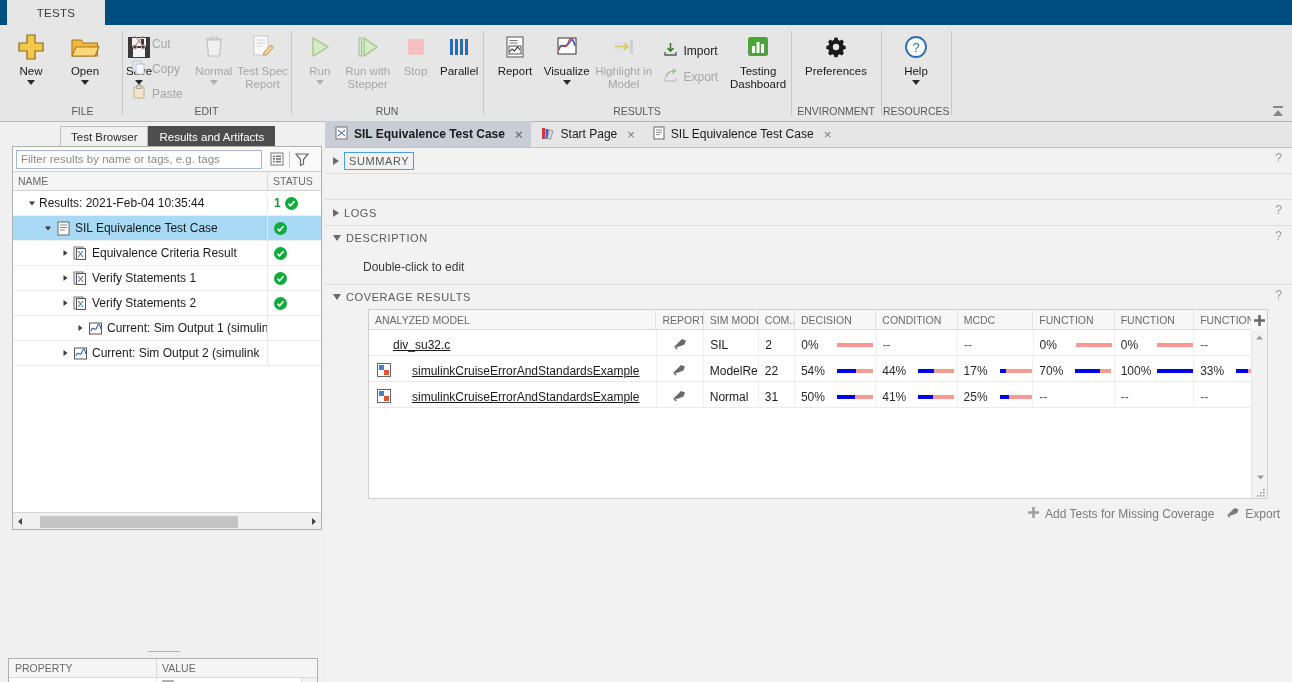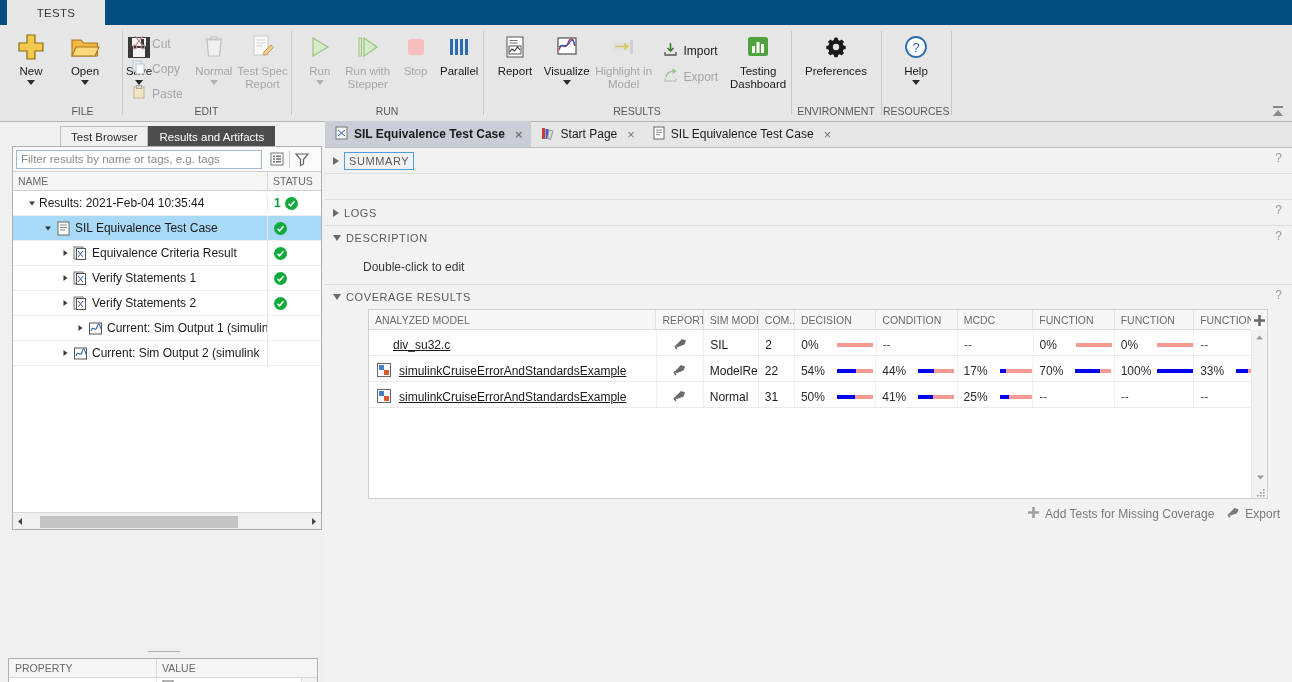--- a/index.html
+++ b/index.html
@@ -220,7 +220,7 @@
   .cov-row { display: flex; height: 26px; border-bottom: 1px solid #eaeaea; align-items: stretch; }
   .cc { padding-top: 5px; padding-left: 6px; border-right: 1px solid #f0f0f0; font-size: 12px; overflow: hidden; white-space: nowrap; display: flex; align-items: center; }
   .cc.metric { gap: 5px; }
-  .modname { display: flex; align-items: center; gap: 8px; }
+  .modname { display: flex; align-items: center; gap: 21px; }
   .modlink { text-decoration: underline; color: #1a1a1a; font-size: 12px; cursor: default; white-space: nowrap; }
   .pct { font-size: 12px; color: #2a2a2a; min-width: 31px; }
   .bar { position: relative; height: 4px; width: 36px; display: flex; }

